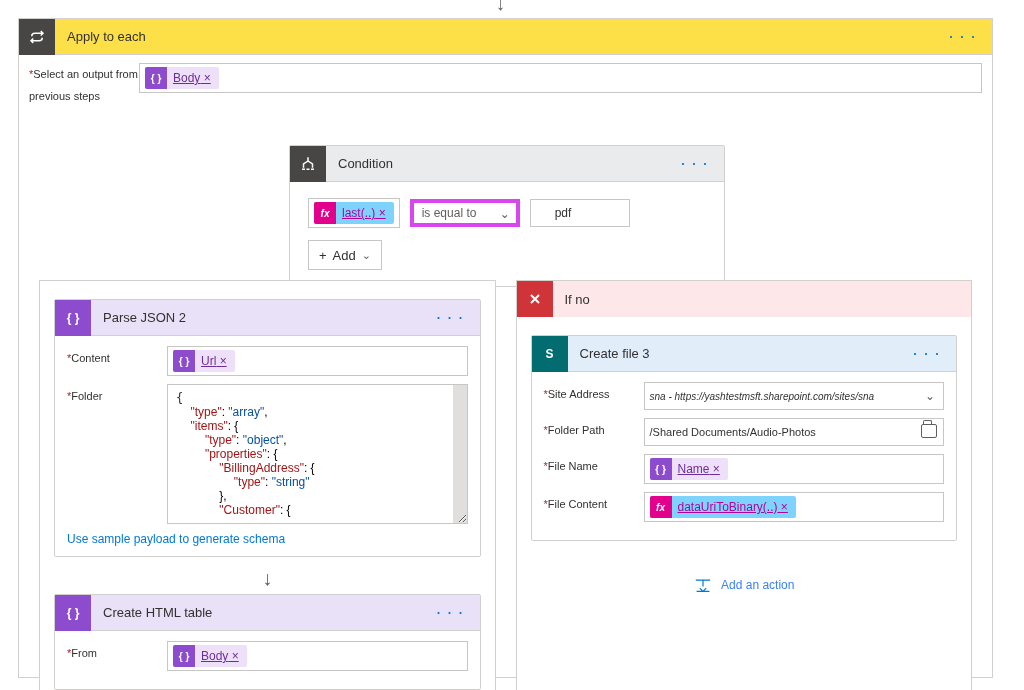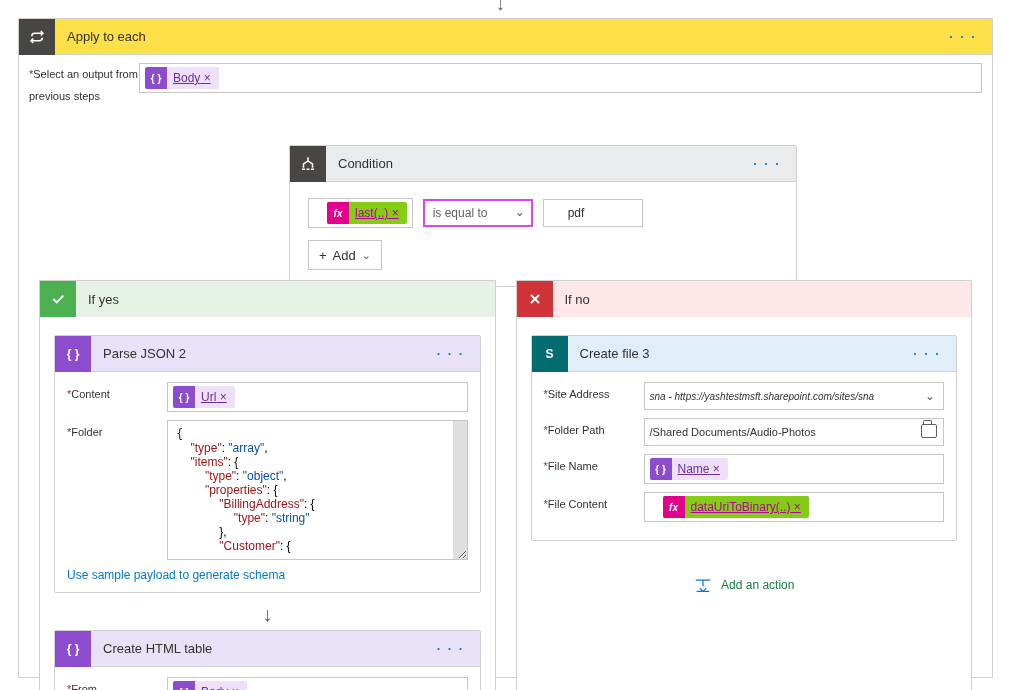--- a/index.html
+++ b/index.html
@@ -47,7 +47,7 @@
 
   
   .cond-card {
-    position: absolute; left: 270px; top: 90px; width: 508px;
+    position: absolute; left: 270px; top: 90px; width: 436px;
     border: 1px solid #d2d0ce; background: #fff; border-radius: 2px;
   }
   .cond-header { height: 36px; display: flex; align-items: center; background: #e9ebed; border-bottom: 1px solid #d2d0ce; }

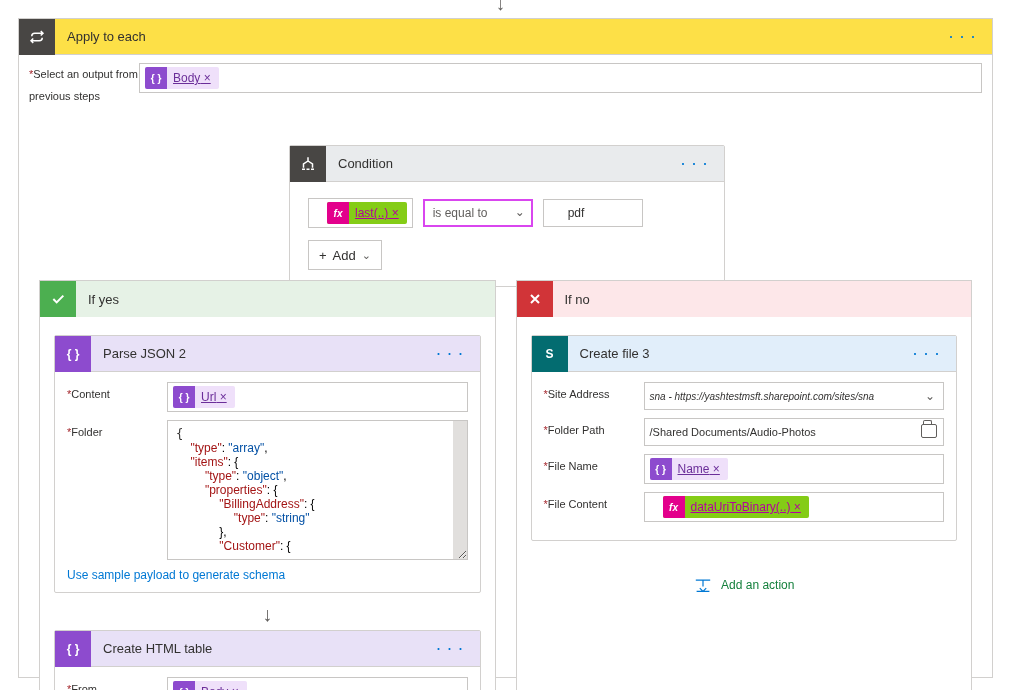--- a/index.html
+++ b/index.html
@@ -42,7 +42,7 @@
   .token .tlabel { padding: 0 8px 0 6px; text-decoration: underline; }
   .token.purple { background: #efe0fa; color: #6b2e99; }
   .token.purple .ticon { background: #8d4bce; }
-  .token.pink { background: #84cc16; color: #b4009e; margin-left: 13px; }
+  .token.pink { background: #7dd3fc; color: #b4009e; }
   .token.pink .ticon { background: #e3008c; }
 
   

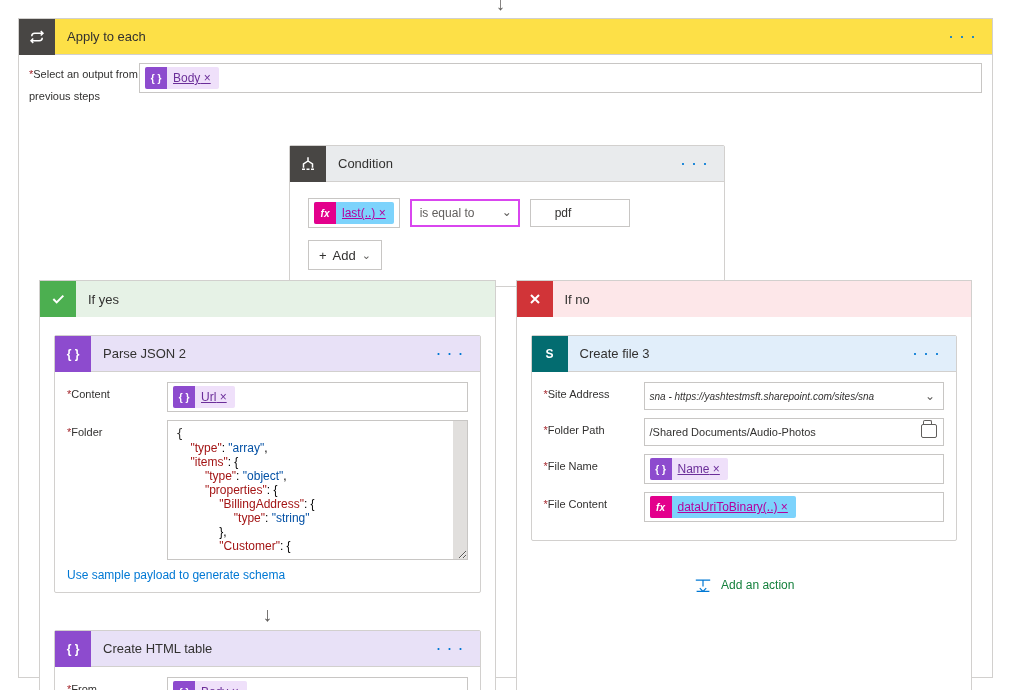--- a/index.html
+++ b/index.html
@@ -57,7 +57,7 @@
   .cond-row { display: flex; gap: 10px; align-items: center; margin-bottom: 12px; }
   .cond-pill { border: 1px solid #c8c6c4; padding: 3px 5px; display: flex; align-items: center; min-width: 80px; min-height: 28px; }
   .cond-op {
-    border: 2px solid #d946ef; height: 28px; min-width: 110px; padding: 0 22px 0 8px;
+    border: 4px solid #d946ef; height: 28px; min-width: 110px; padding: 0 22px 0 8px;
     display: flex; align-items: center; position: relative; color: #605e5c; font-size: 12px;
   }
   .cond-op::after { content: "⌄"; position: absolute; right: 6px; top: 4px; color: #605e5c; }

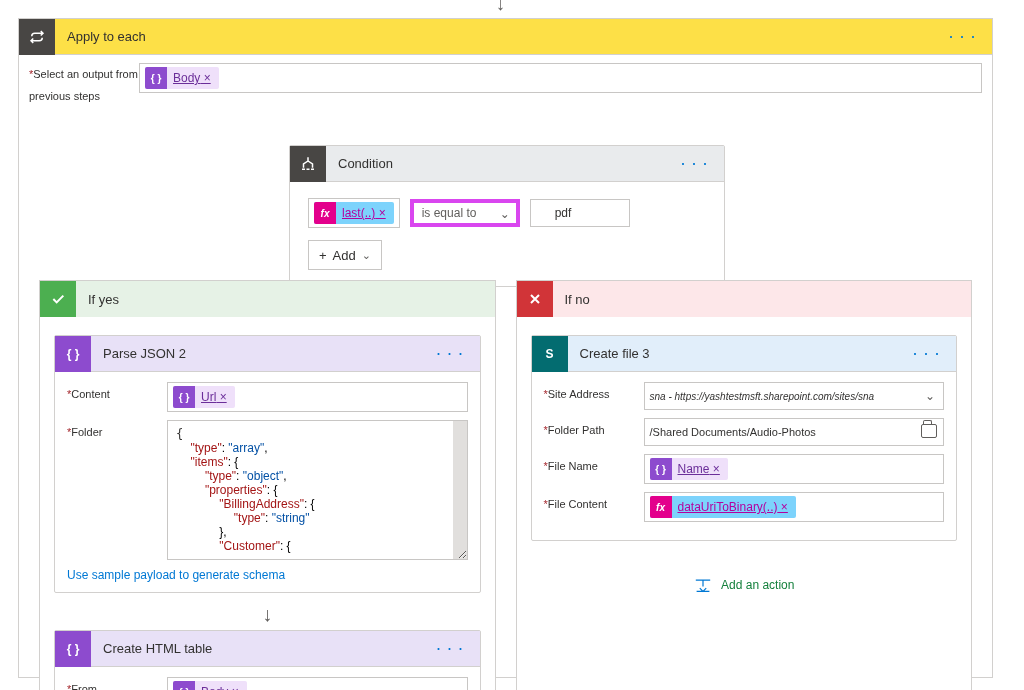--- a/index.html
+++ b/index.html
@@ -190,14 +190,6 @@
       <div class="branches">
 
         <div class="branch yes">
-          <div class="branch-header">
-            <div class="branch-icon">
-              <svg viewBox="0 0 24 24">
-                  <path d="M5 12l5 5L20 7"></path>
-                </svg>
-            </div>
-            <div class="branch-title">If yes</div>
-          </div>
           <div class="branch-body">
 
             <div class="action-card">

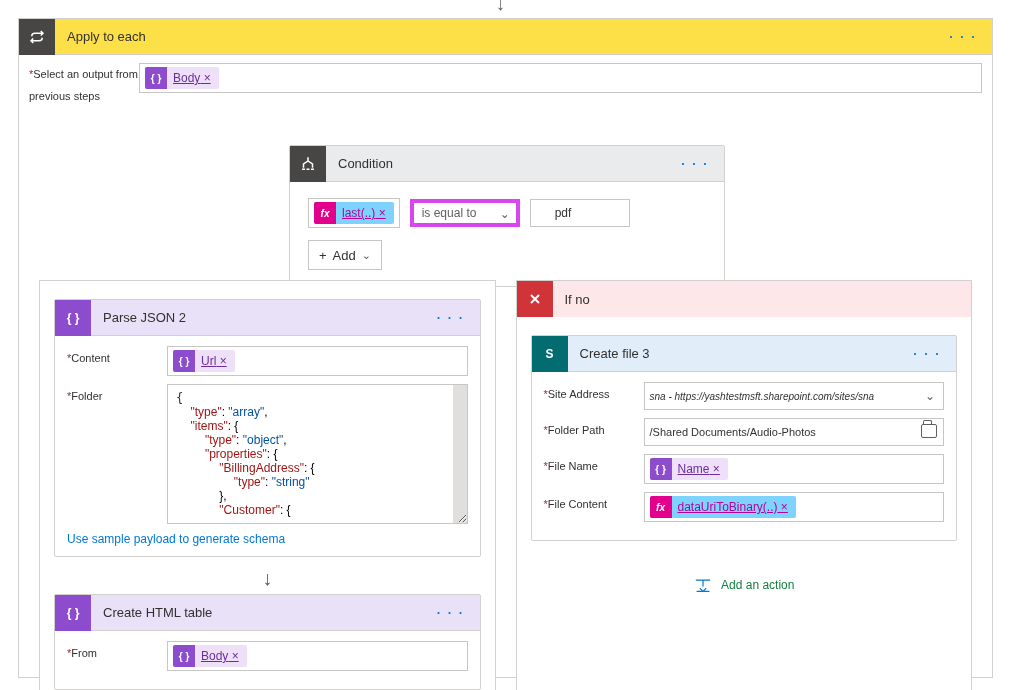--- a/index.html
+++ b/index.html
@@ -119,7 +119,7 @@
 
   .arrow-between { text-align:center; color:#605e5c; font-size:20px; margin: 4px 0; }
 
-  .add-action-bottom { display:flex; align-items:center; gap:8px; color:#15803d; margin-top:30px; cursor:pointer; font-size:12px; }
+  .add-action-bottom { display:flex; align-items:center; gap:8px; color:#3b82f6; margin-top:30px; cursor:pointer; font-size:12px; }
   .add-action-bottom svg { width:20px; height:16px; stroke:#0078d4; fill:none; stroke-width:1.5;}
 </style>
 </head>

